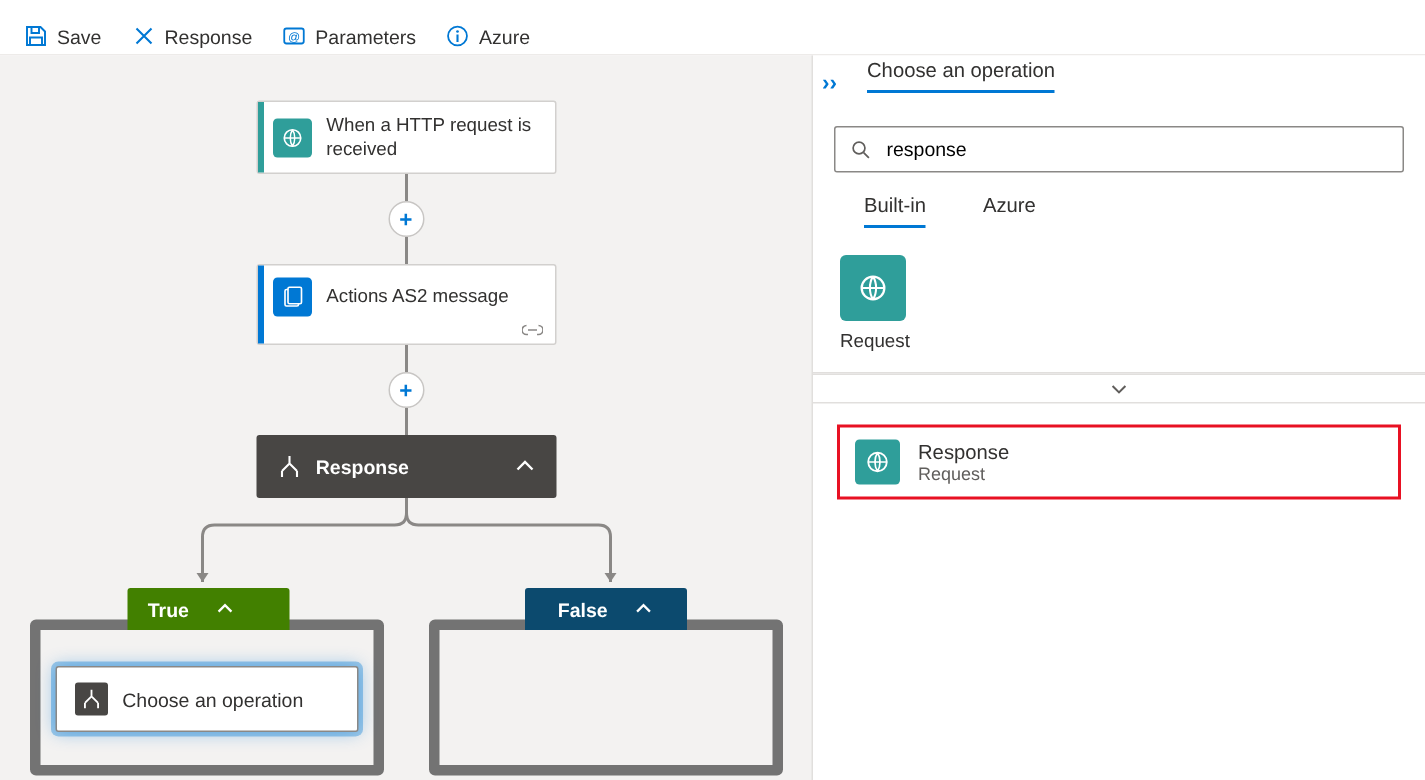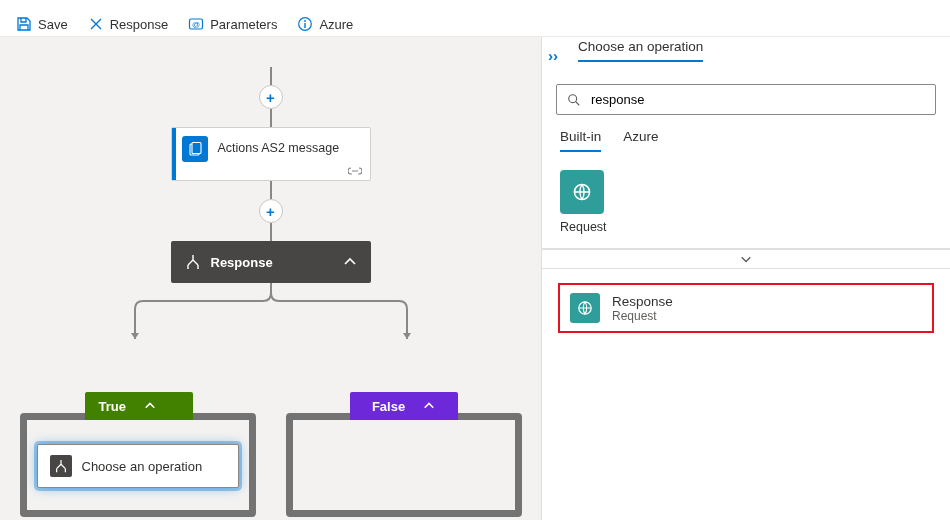--- a/index.html
+++ b/index.html
@@ -387,6 +387,16 @@
 
     <div class="flow-col">
 
+      <div class="node">
+        <div class="accent" style="background:#2f9e9a"></div>
+        <div class="node-icon" style="background:#2f9e9a">
+          <svg width="16" height="16" viewBox="0 0 16 16">
+              <circle cx="8" cy="8" r="5.5" fill="none" stroke="#fff" stroke-width="1.1"></circle>
+              <path d="M2.5 8h11M8 2.5c2 3 2 8 0 11M8 2.5c-2 3-2 8 0 11" fill="none" stroke="#fff" stroke-width="1"></path>
+            </svg>
+        </div>
+        <div class="node-label">When a HTTP request is received</div>
+      </div>
 
       <div class="connector"></div>
       <div class="plus-circle">+</div>

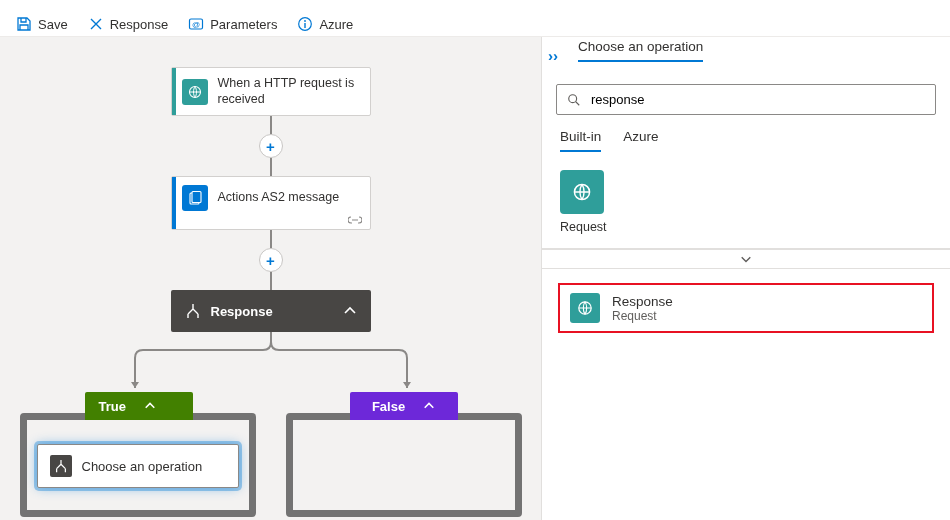--- a/index.html
+++ b/index.html
@@ -268,6 +268,7 @@
 .scope-tabs .tab {
   padding-bottom: 6px;
   cursor: pointer;
+  margin-left: 16px;
 }
 .scope-tabs .tab.active {
   border-bottom: 2px solid #0078d4;

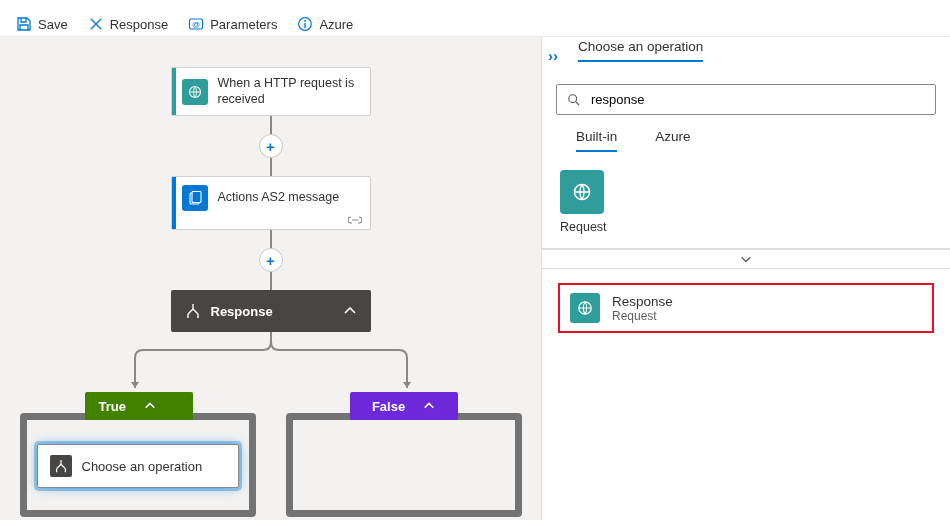--- a/index.html
+++ b/index.html
@@ -184,7 +184,7 @@
   border-radius: 2px 2px 0 0;
 }
 .branch-tab.true  { background: #428000; left: 58px; width: 108px; box-sizing: border-box; }
-.branch-tab.false { background: #6d28d9; left: 50%; transform: translateX(-50%); width: 108px; box-sizing: border-box; justify-content: center; }
+.branch-tab.false { background: #0c4a6e; left: 50%; transform: translateX(-50%); width: 108px; box-sizing: border-box; justify-content: center; }
 
 .choose-op {
   display: flex;

